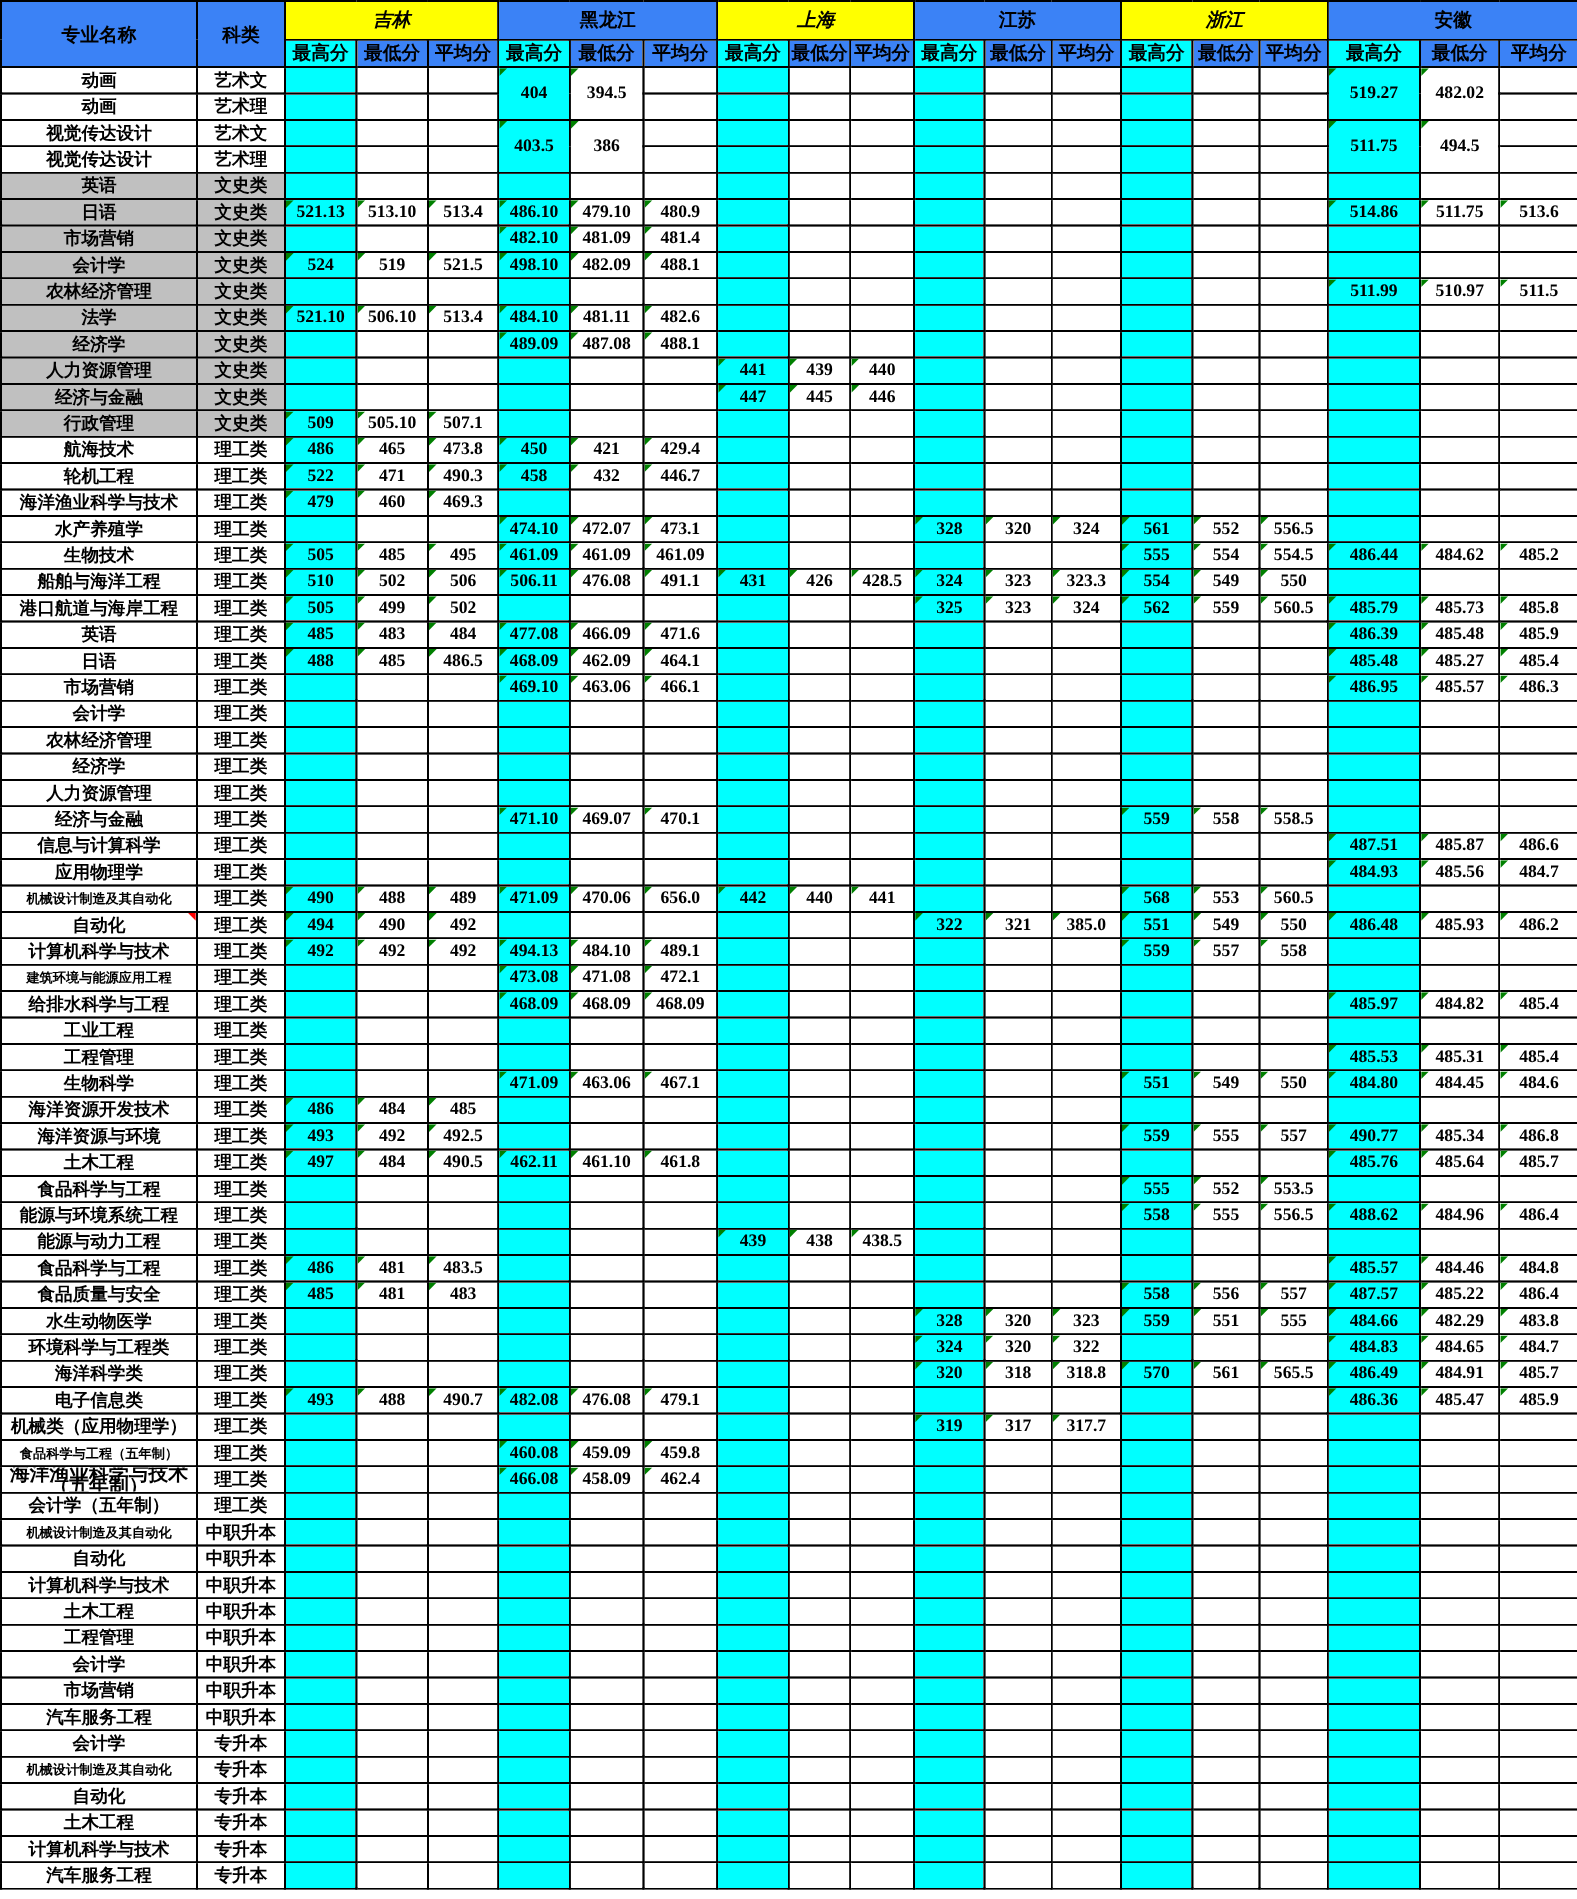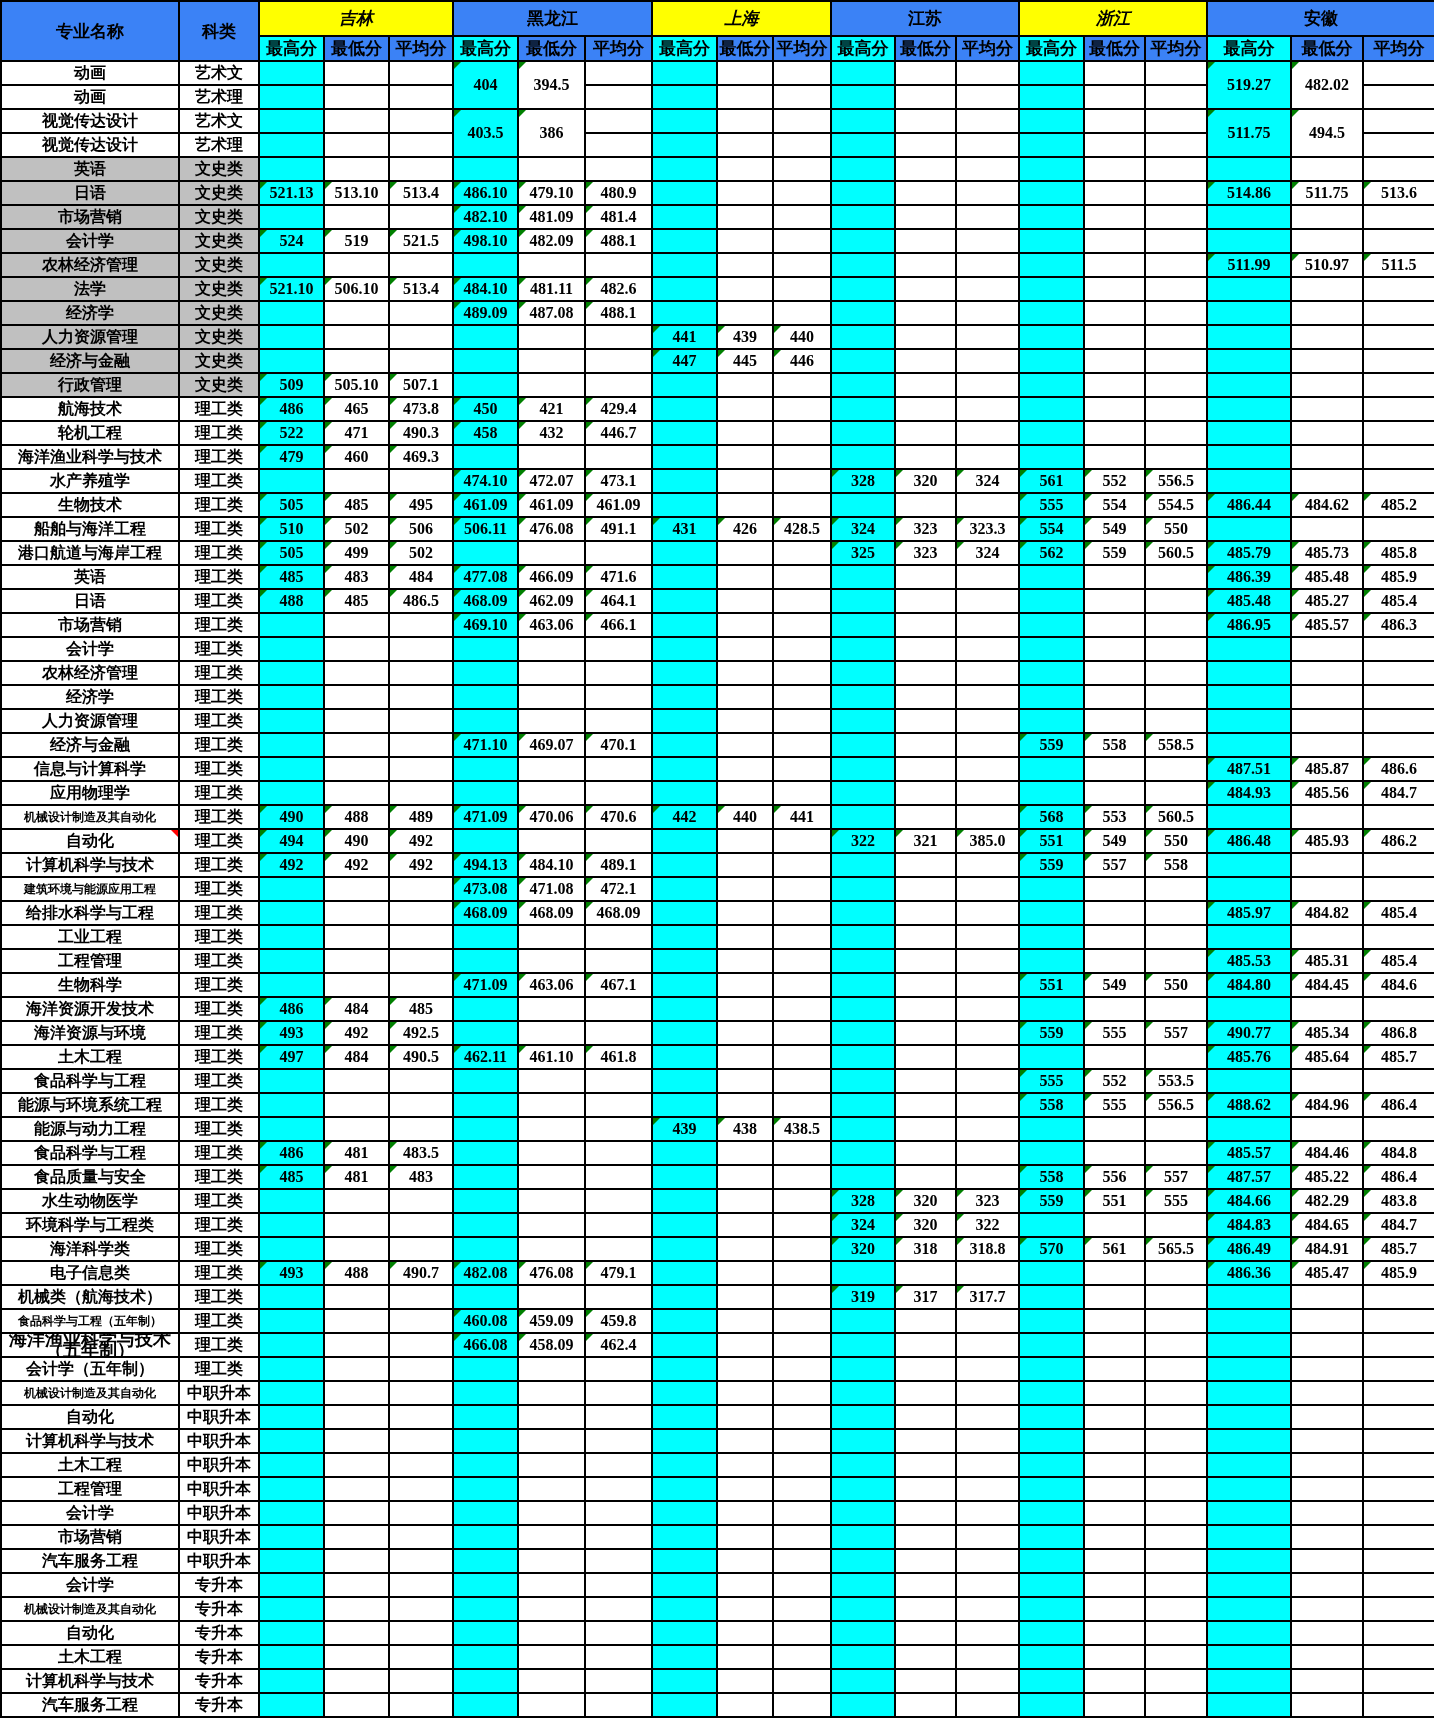--- a/index.html
+++ b/index.html
@@ -780,7 +780,7 @@
           <td class="num val">489</td>
           <td class="num max val">471.09</td>
           <td class="num val">470.06</td>
-          <td class="num val">470.6</td>
+          <td class="num val">656.0</td>
           <td class="num max val">442</td>
           <td class="num val">440</td>
           <td class="num val">441</td>

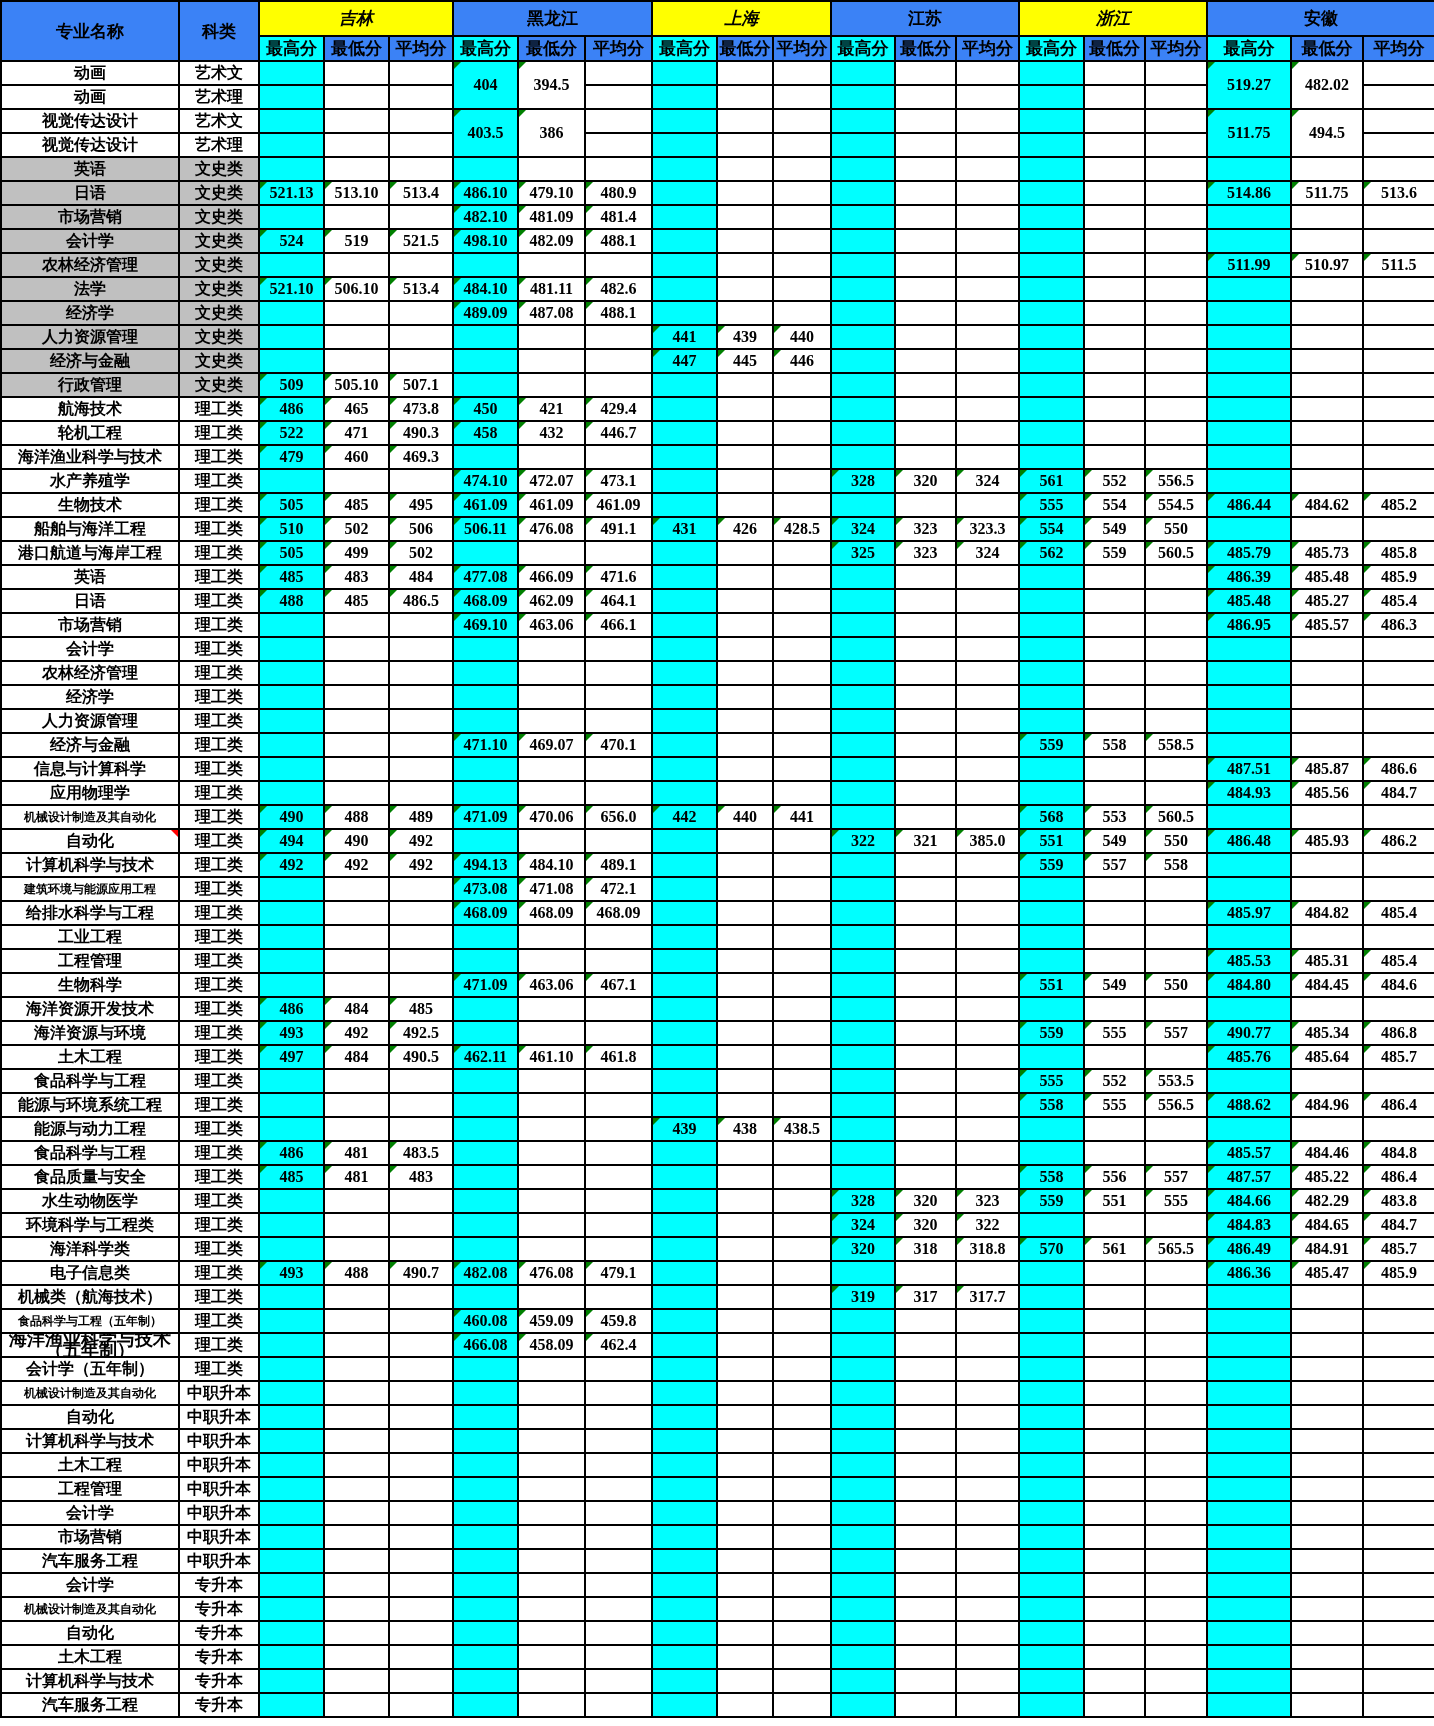--- a/index.html
+++ b/index.html
@@ -1213,7 +1213,7 @@
           <td class="num val">485.9</td>
         </tr>
         <tr>
-          <td class="name">机械类（航海技术）</td>
+          <td class="name">机械类（应用物理学）</td>
           <td class="cat">理工类</td>
           <td class="num max"></td>
           <td class="num"></td>

